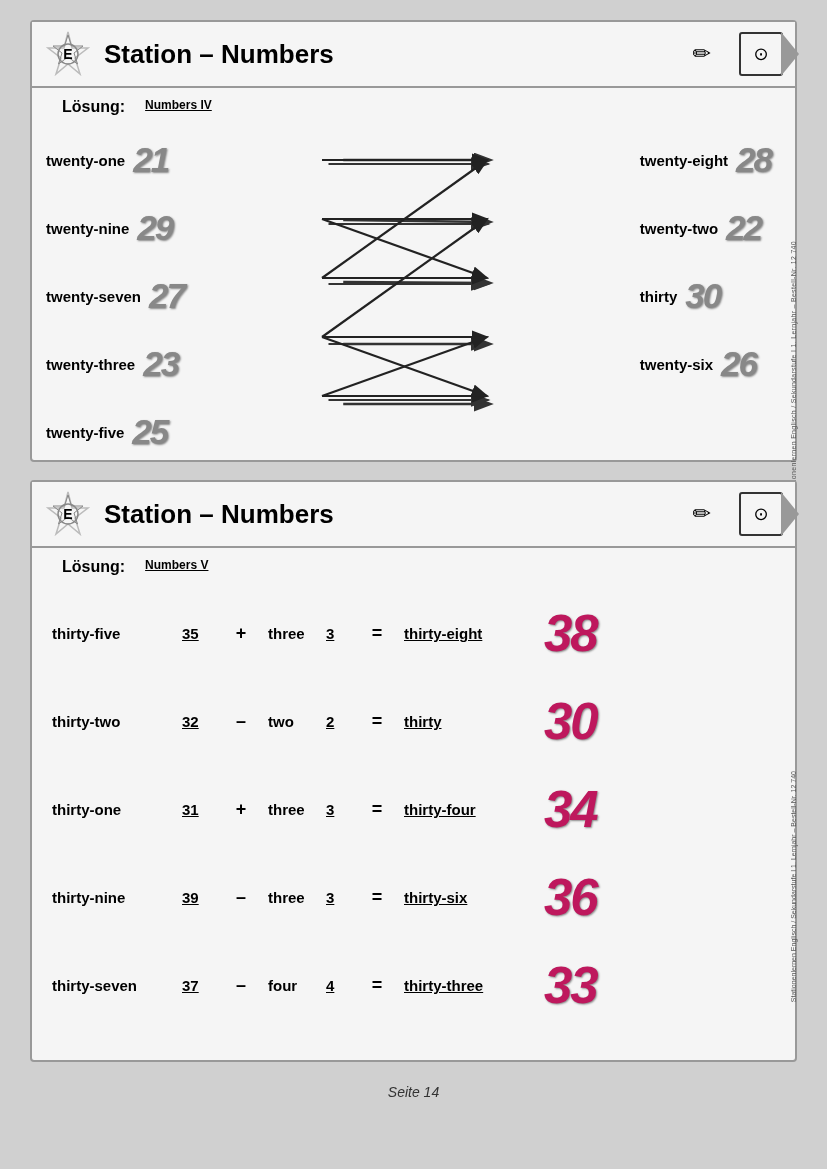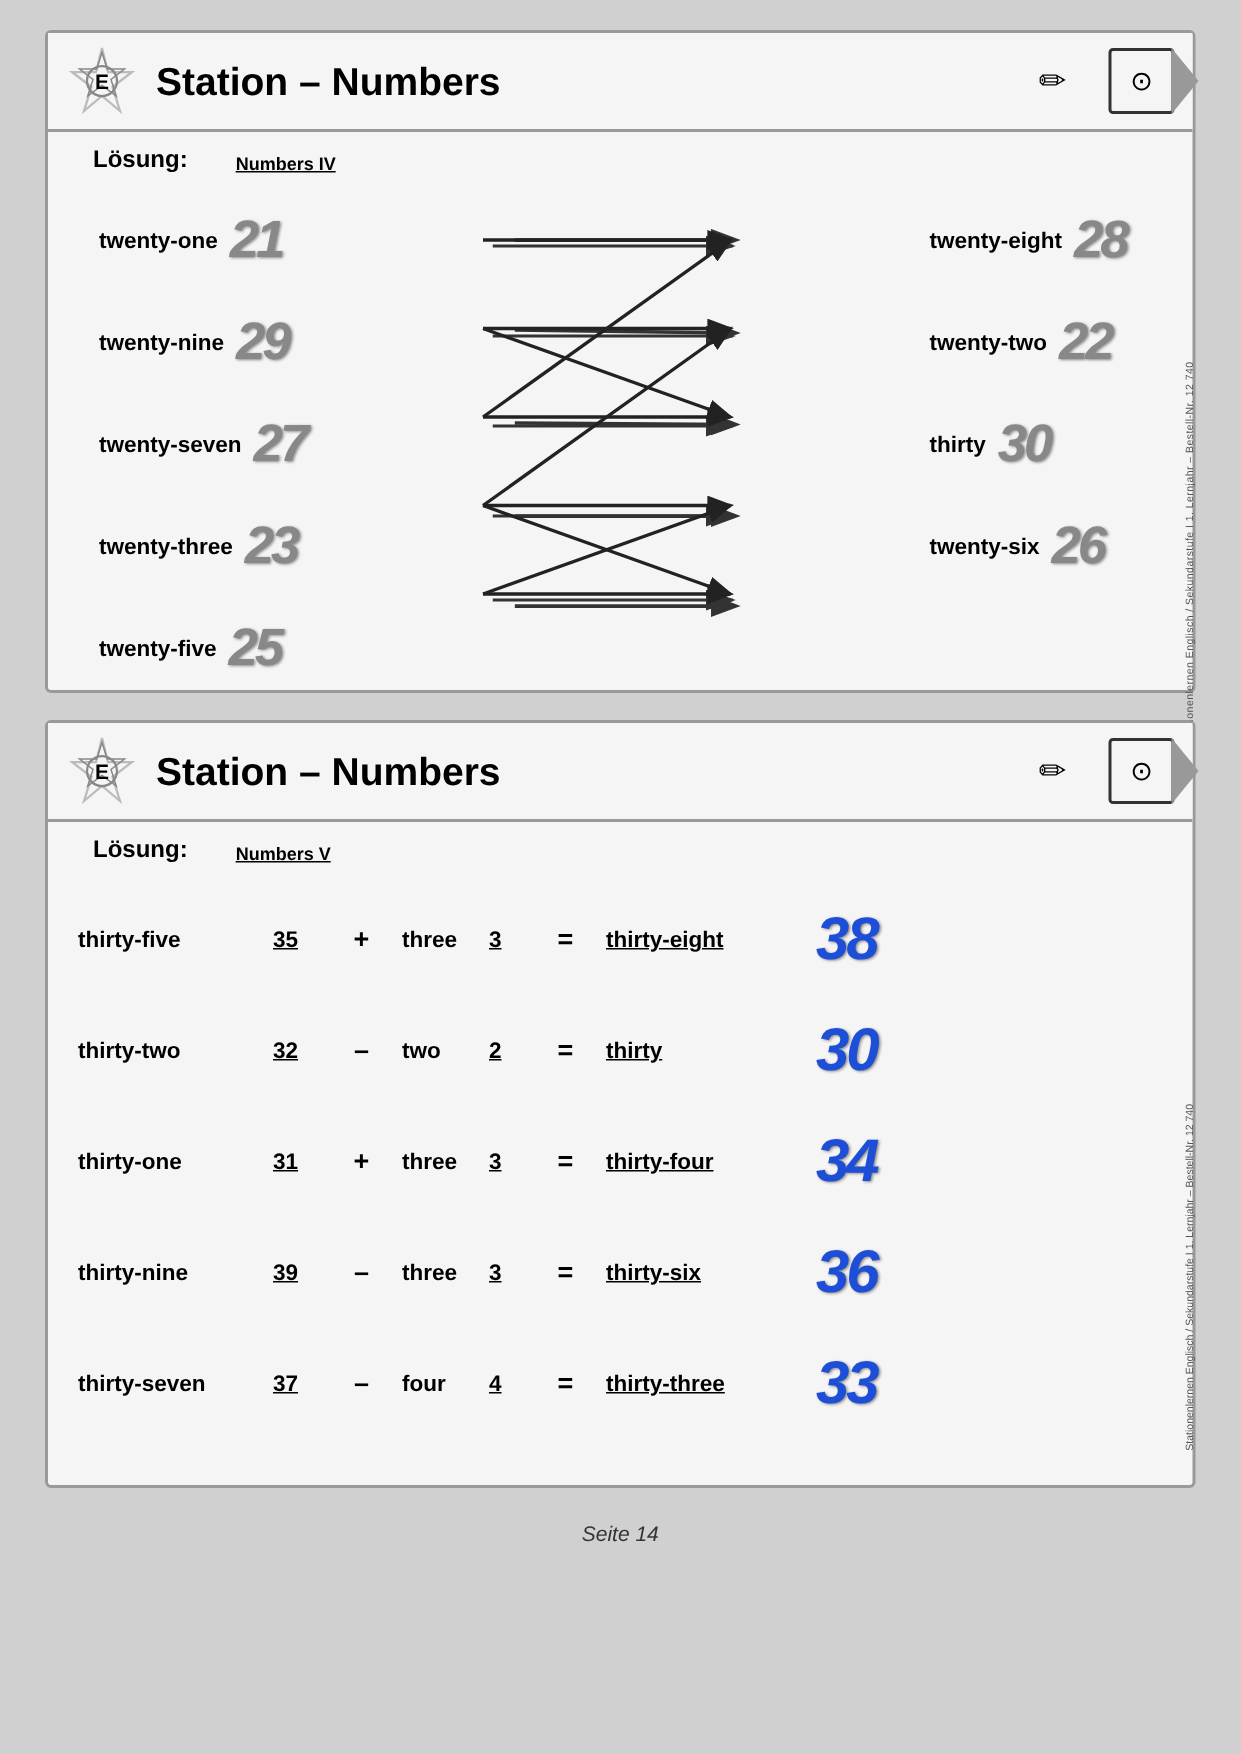--- a/index.html
+++ b/index.html
@@ -99,8 +99,8 @@
     .losung-row {
       padding: 10px 30px 4px 30px;
       display: flex;
-      align-items: flex-end;
-      gap: 32px;
+      align-items: flex-start;
+      gap: 20px;
     }
     .losung-label {
       font-size: 16px;

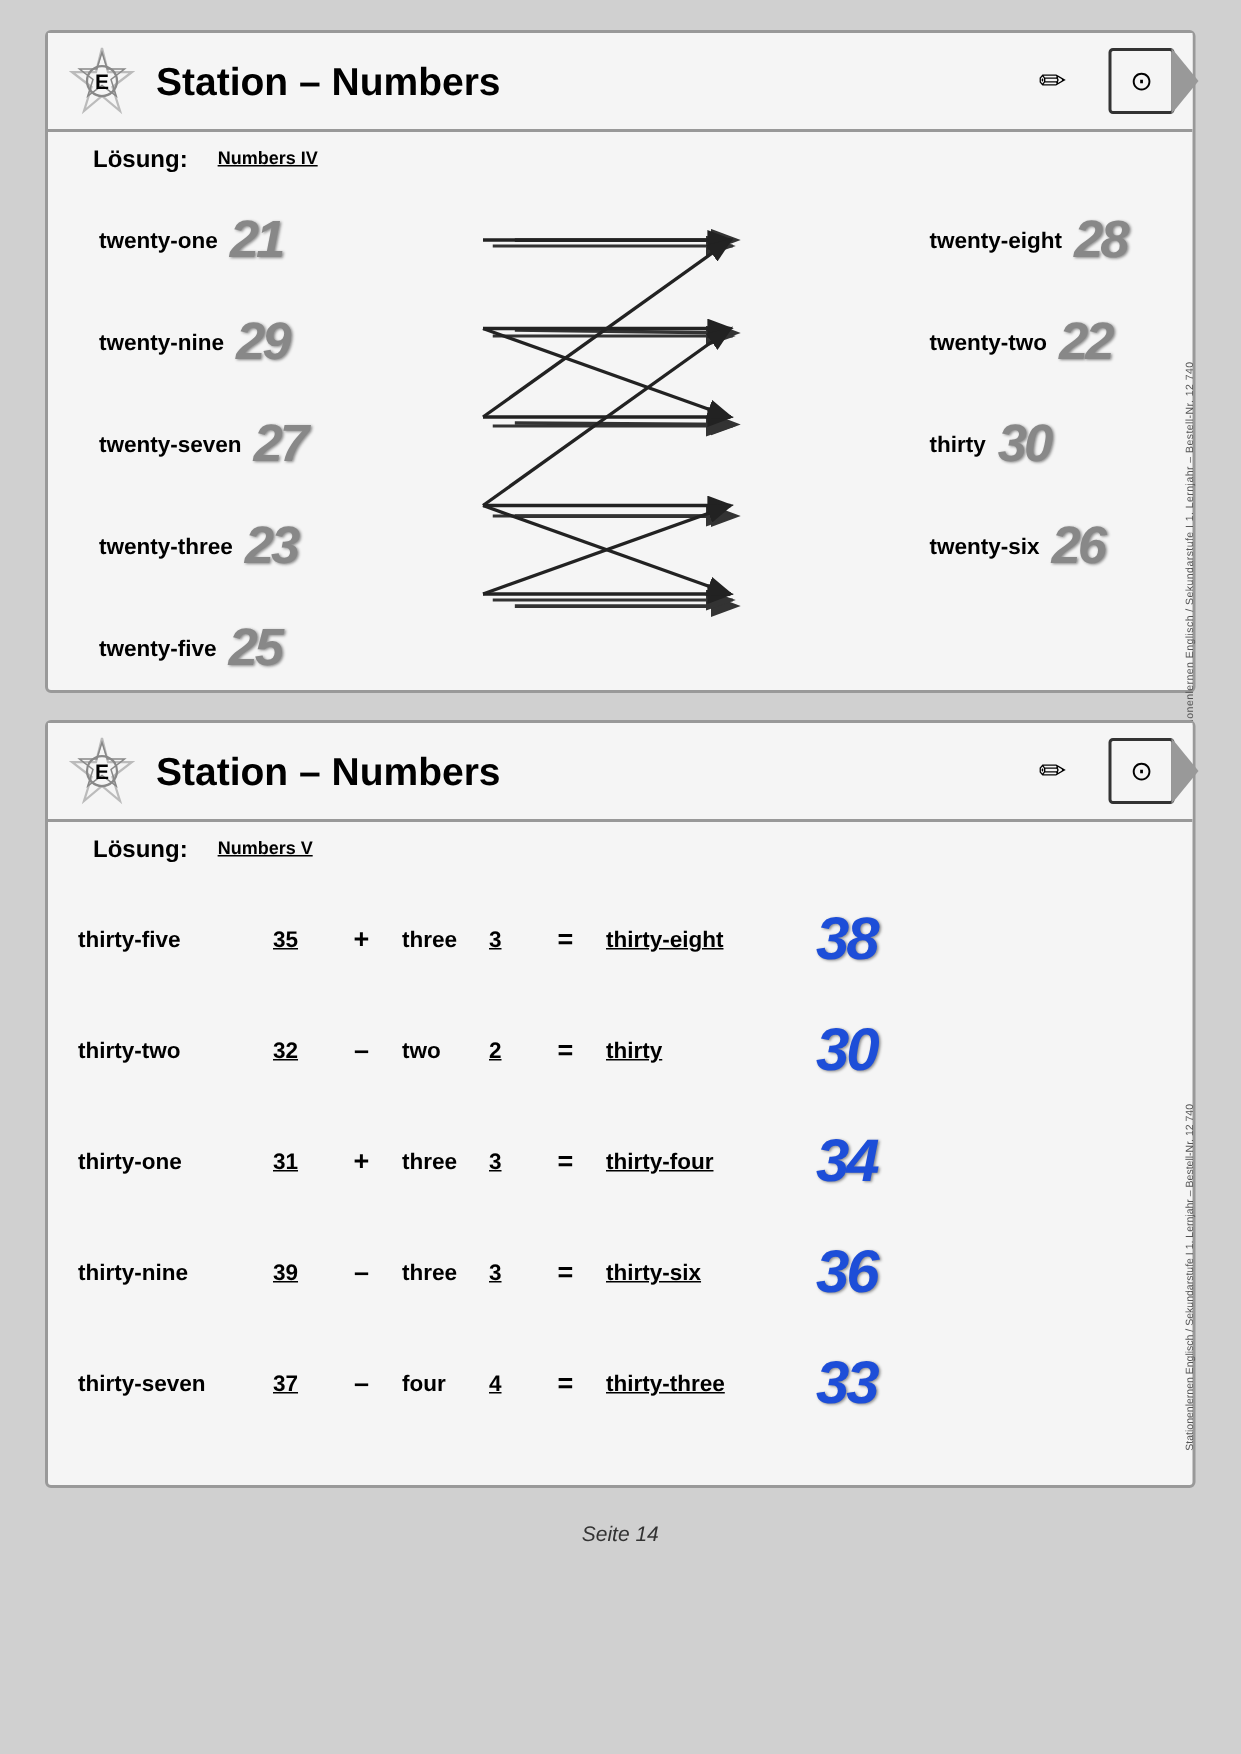--- a/index.html
+++ b/index.html
@@ -115,7 +115,7 @@
     
     .matching-area {
       position: relative;
-      padding: 10px 24px;
+      padding: 10px 4px;
       display: flex;
       justify-content: space-between;
     }

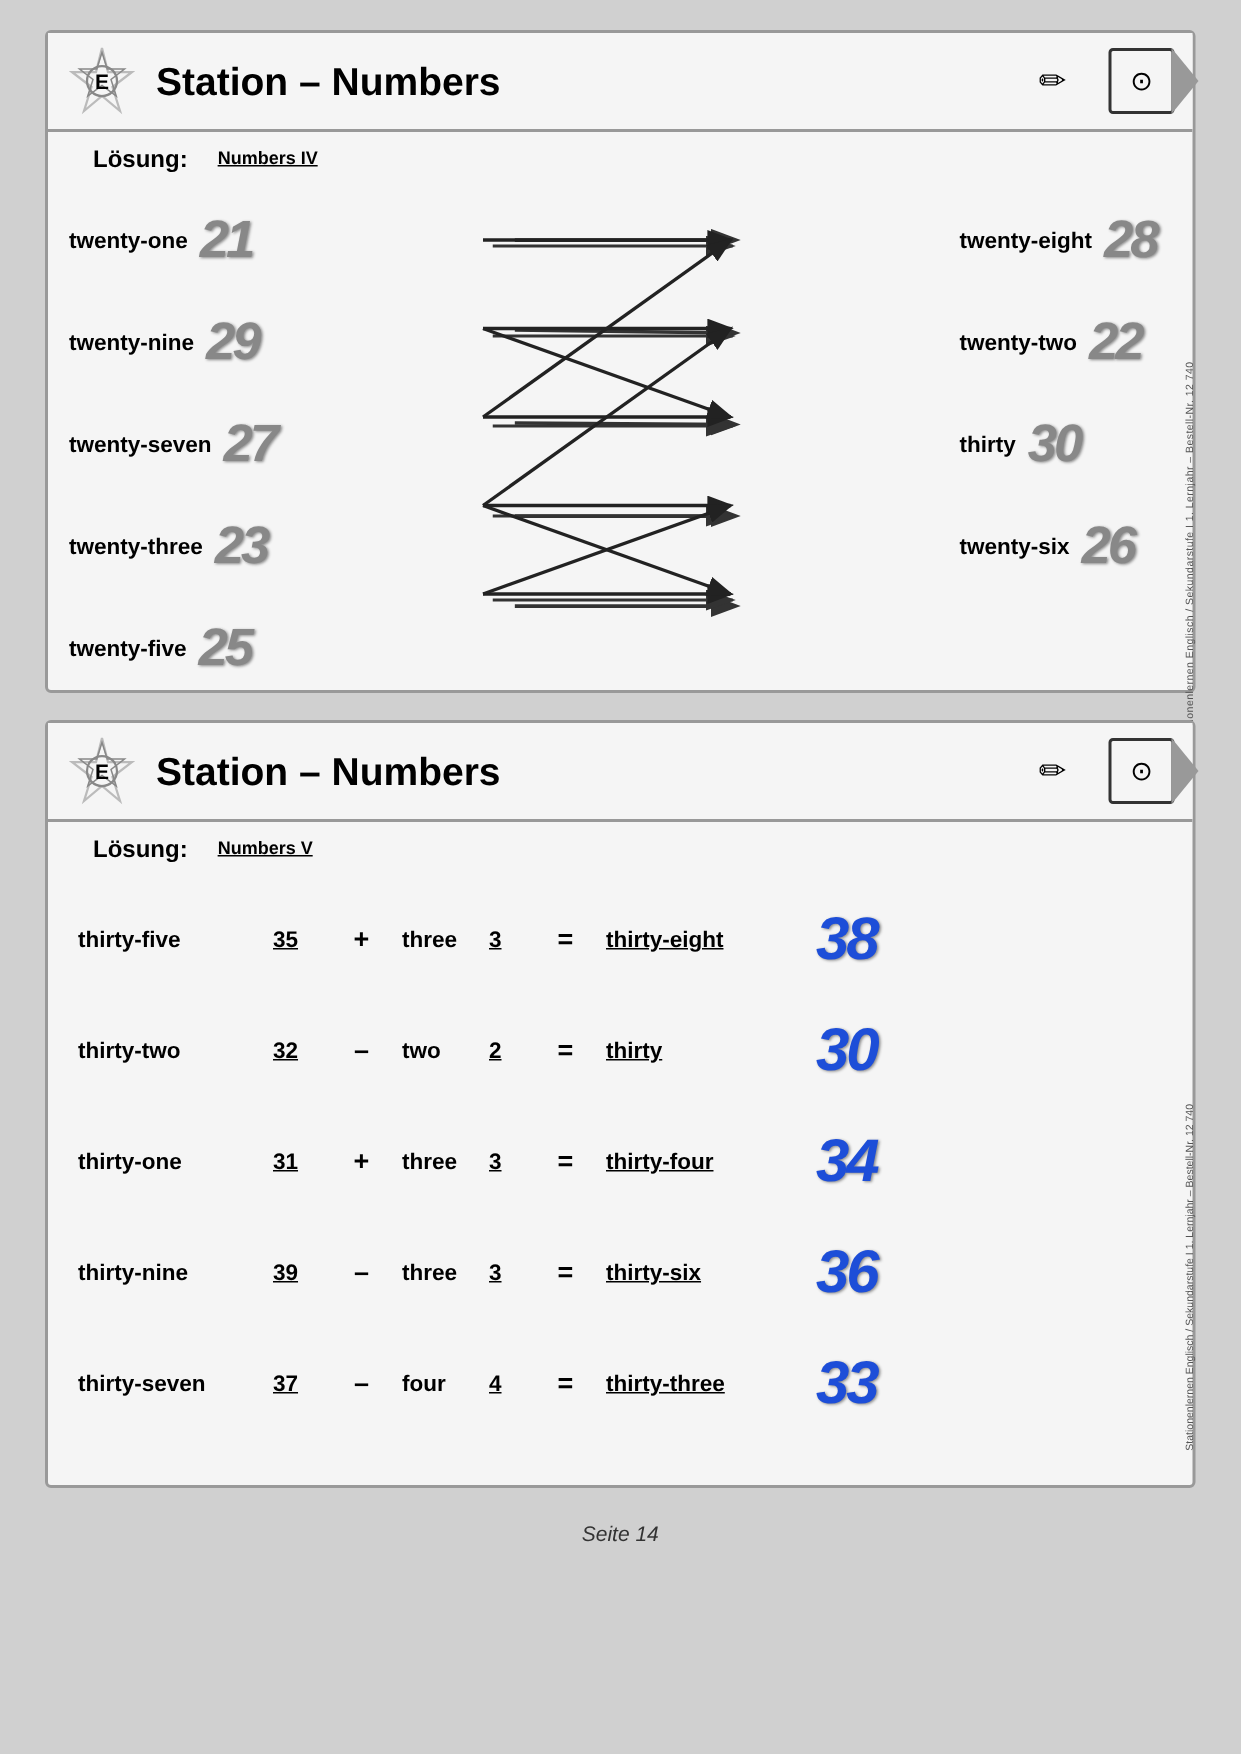--- a/index.html
+++ b/index.html
@@ -235,9 +235,9 @@
     }
 
     .eq-result-num {
-      font-size: 40px;
+      font-size: 51px;
       font-weight: 900;
-      color: #1d4ed8;
+      color: #be185d;
       font-style: italic;
       font-family: 'Arial Black', Arial, sans-serif;
       text-shadow: 1px 1px 2px #888;

